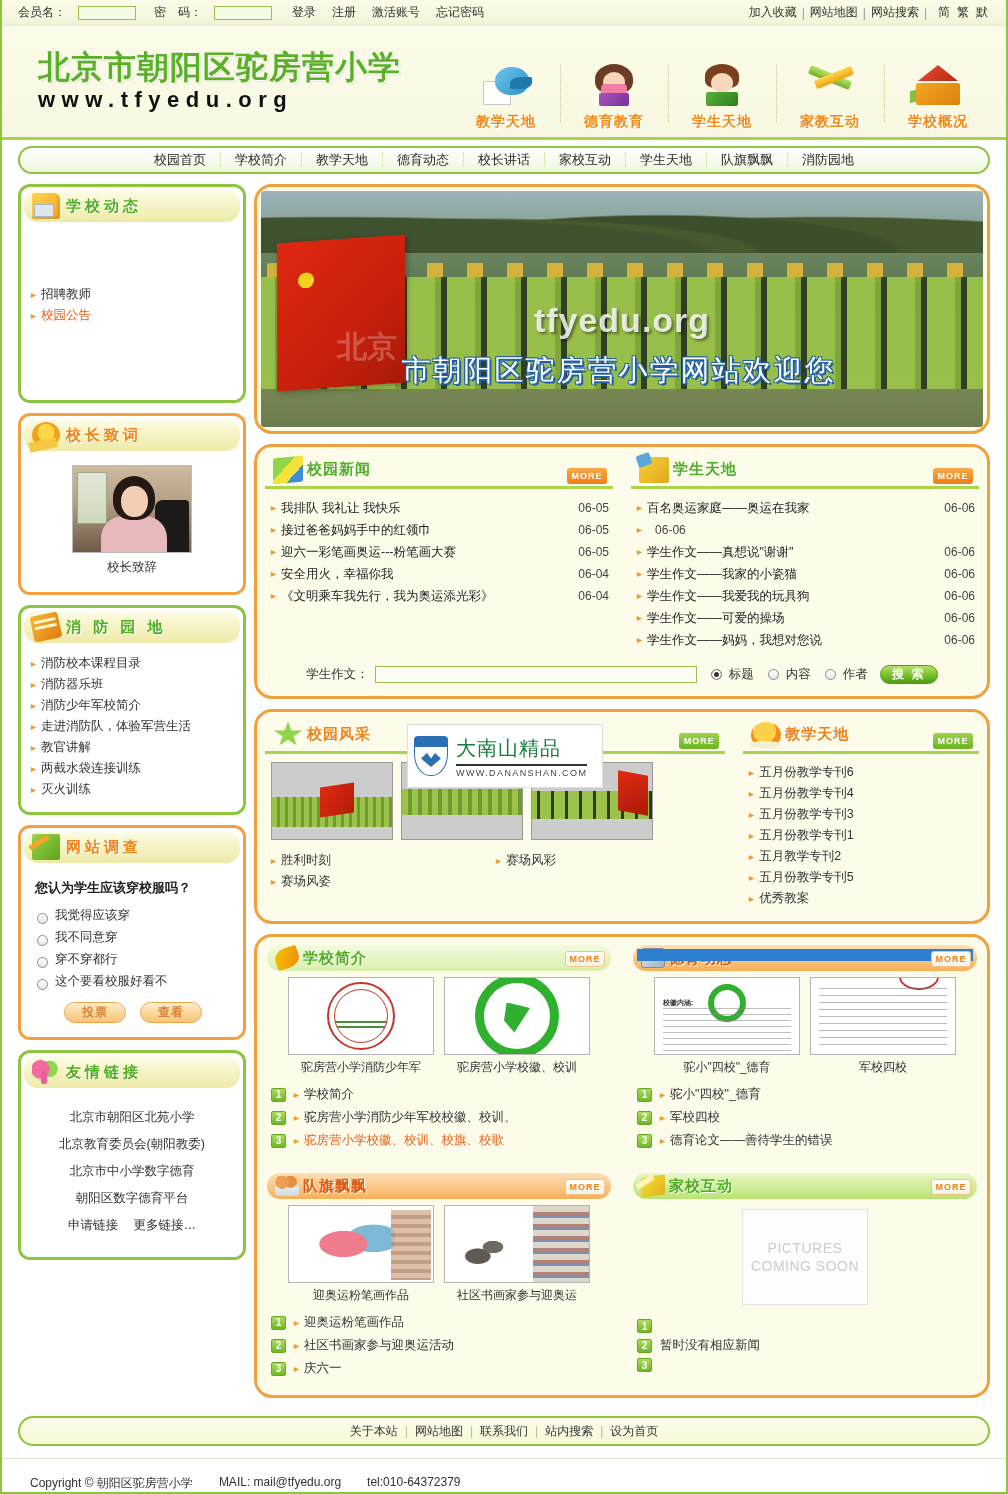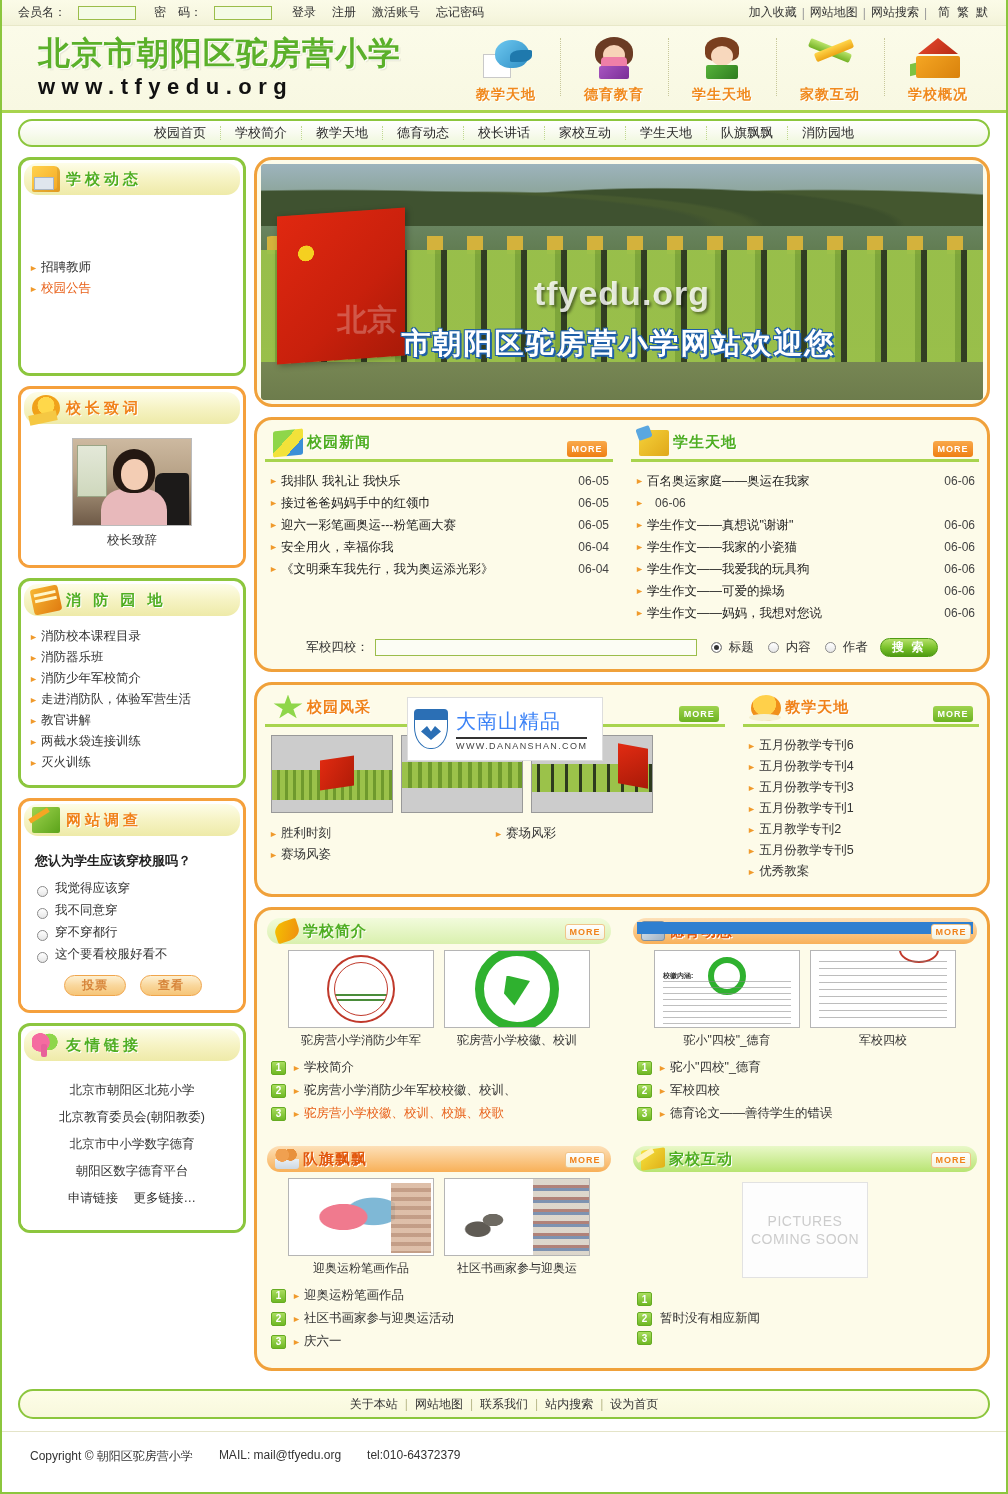--- a/index.html
+++ b/index.html
@@ -42,7 +42,7 @@
 
   
   .header {
-    height: 87px;
+    height: 114px;
     background: linear-gradient(to bottom, #fbfbe9 0%, #f8f8e2 100%);
     display: flex; align-items: center;
     padding: 0 14px;

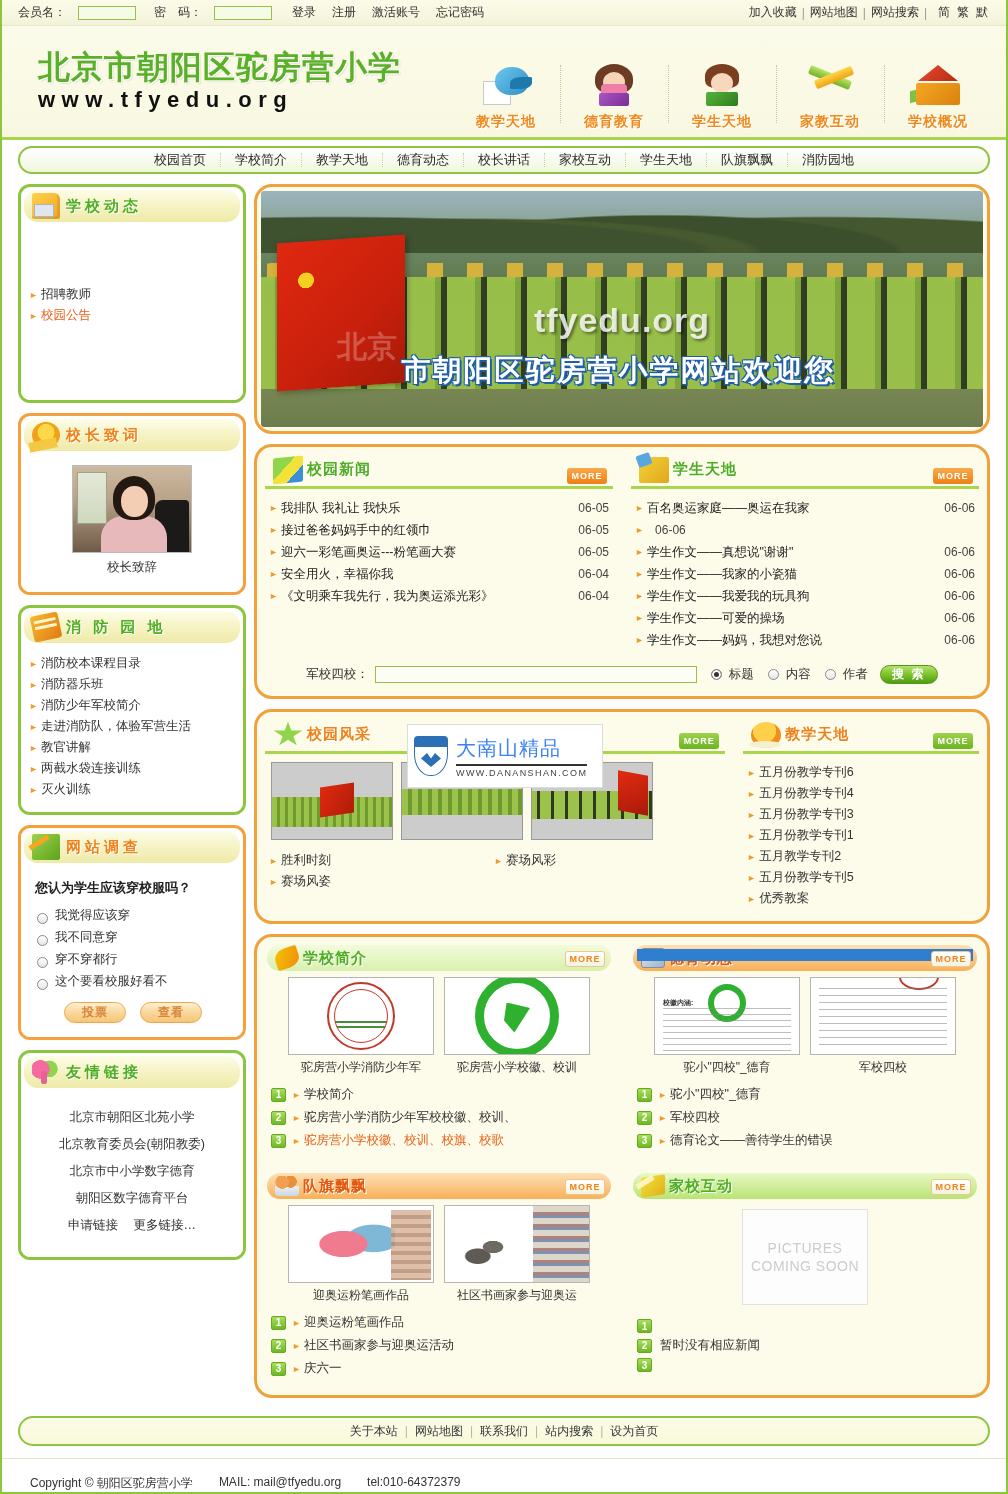--- a/index.html
+++ b/index.html
@@ -283,7 +283,7 @@
   .banner .wm2 {
     position: absolute; left: 0; right: 7px; top: 160px;
     text-align: center;
-    font-size: 29px; font-weight: bold;
+    font-size: 29px; font-weight: normal;
     color: #ffffff;
     text-shadow: 2px 2px 0 #1f5fa8, -1px -1px 0 #1f5fa8, 1px -1px 0 #1f5fa8, -1px 1px 0 #1f5fa8;
     letter-spacing: 2px;

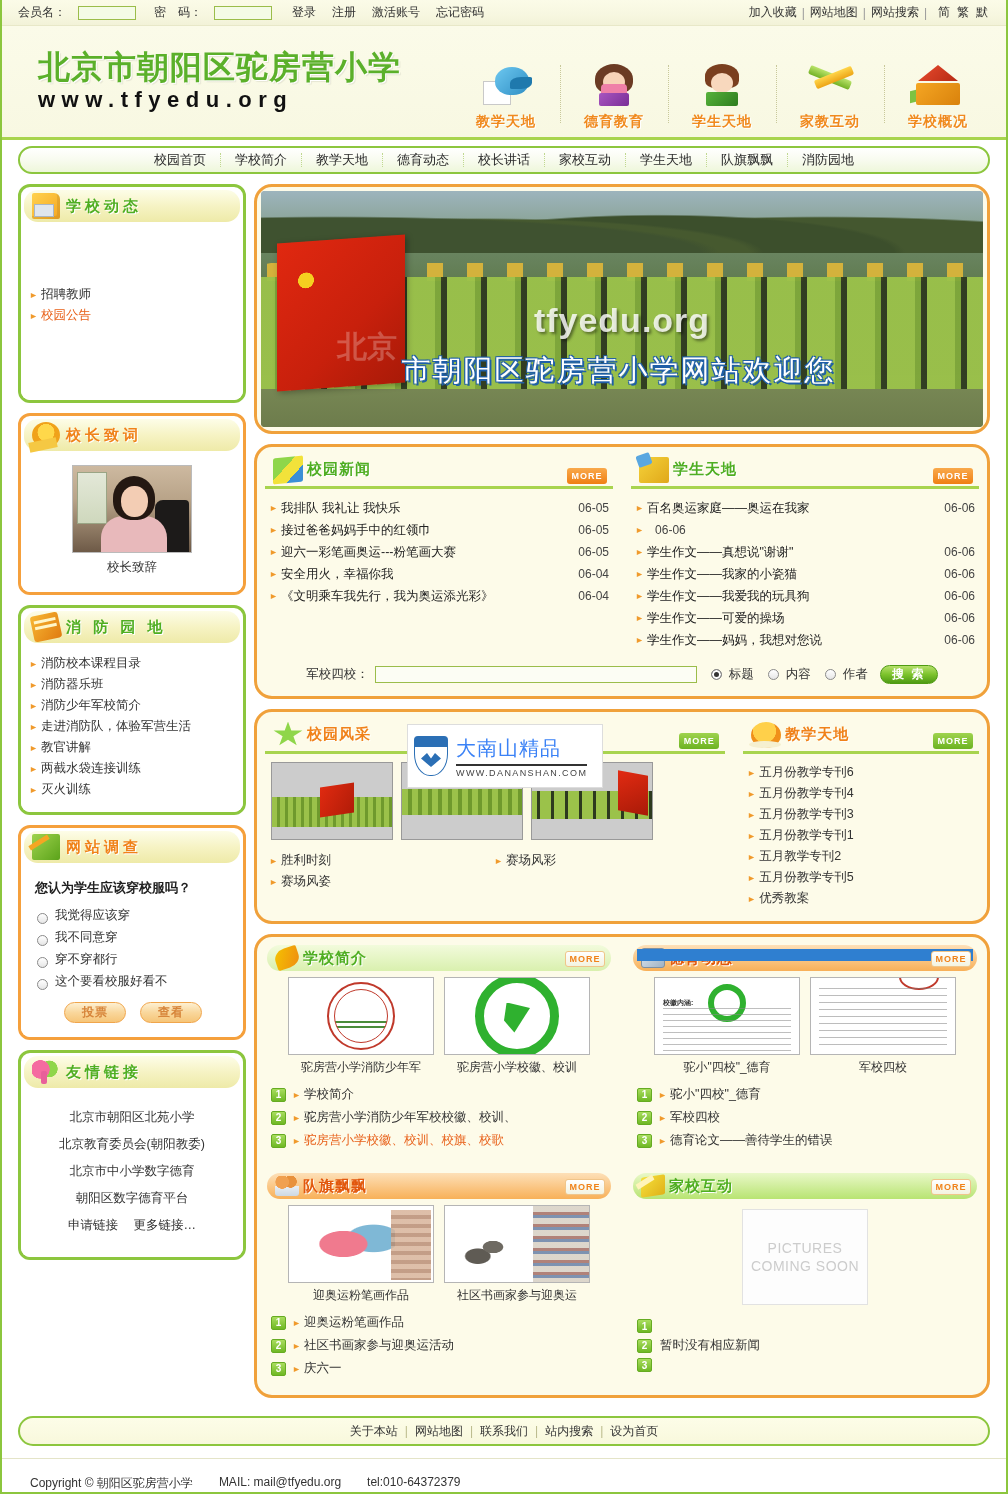--- a/index.html
+++ b/index.html
@@ -911,7 +911,7 @@
         </div>
 
         <div class="searchbar" style="border-bottom:none;">
-          <span>军校四校：</span>
+          <span>学生作文：</span>
           <input class="search-input" type="text" value="" style="">
           <label class="radio-opt">
               <span class="radio on"></span>

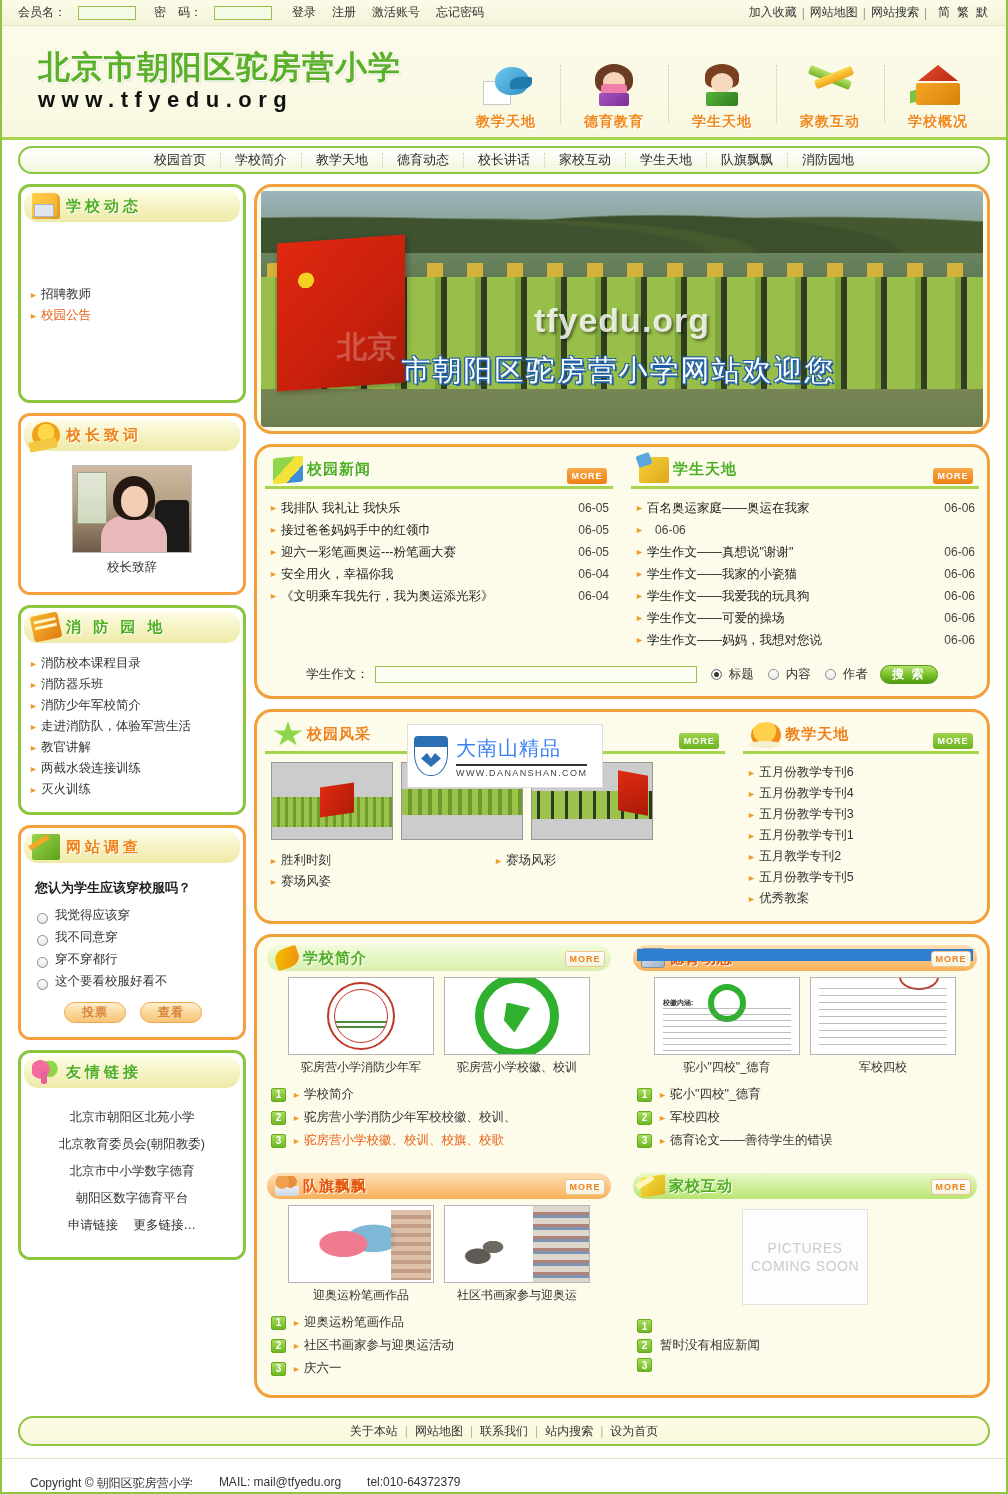--- a/index.html
+++ b/index.html
@@ -413,7 +413,7 @@
     background: #2b6fb5; clip-path: polygon(0 40%,30% 0,50% 40%,70% 0,100% 40%,50% 100%);
   }
   .ad-text { margin-left: 8px; }
-  .ad-title { font-size: 20px; color: #3b82f6; font-weight: 500; letter-spacing: 1px; }
+  .ad-title { font-size: 20px; color: #15803d; font-weight: 500; letter-spacing: 1px; }
   .ad-url { font-size: 9px; color: #444; letter-spacing: 1.4px; border-top: 2px solid #333; padding-top: 2px; margin-top: 2px; text-align: center; font-family: "Liberation Sans", sans-serif; }
 
   .gal-links { display: flex; padding: 10px 8px 0 10px; flex-wrap: wrap; }

